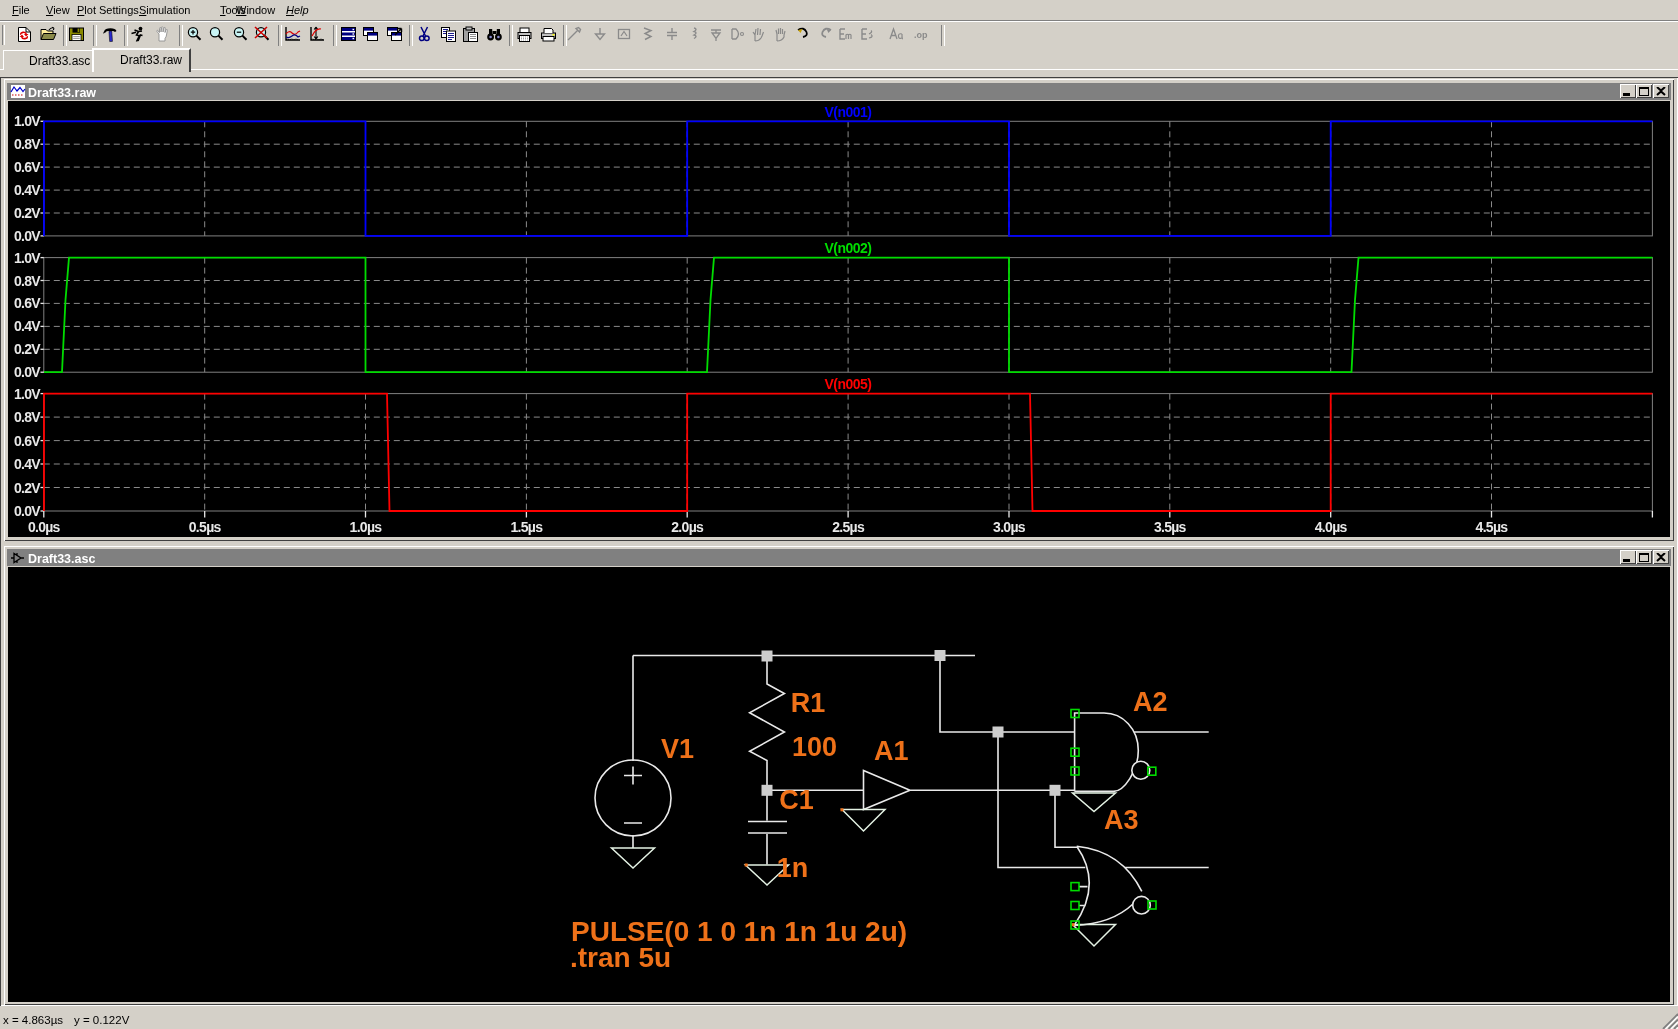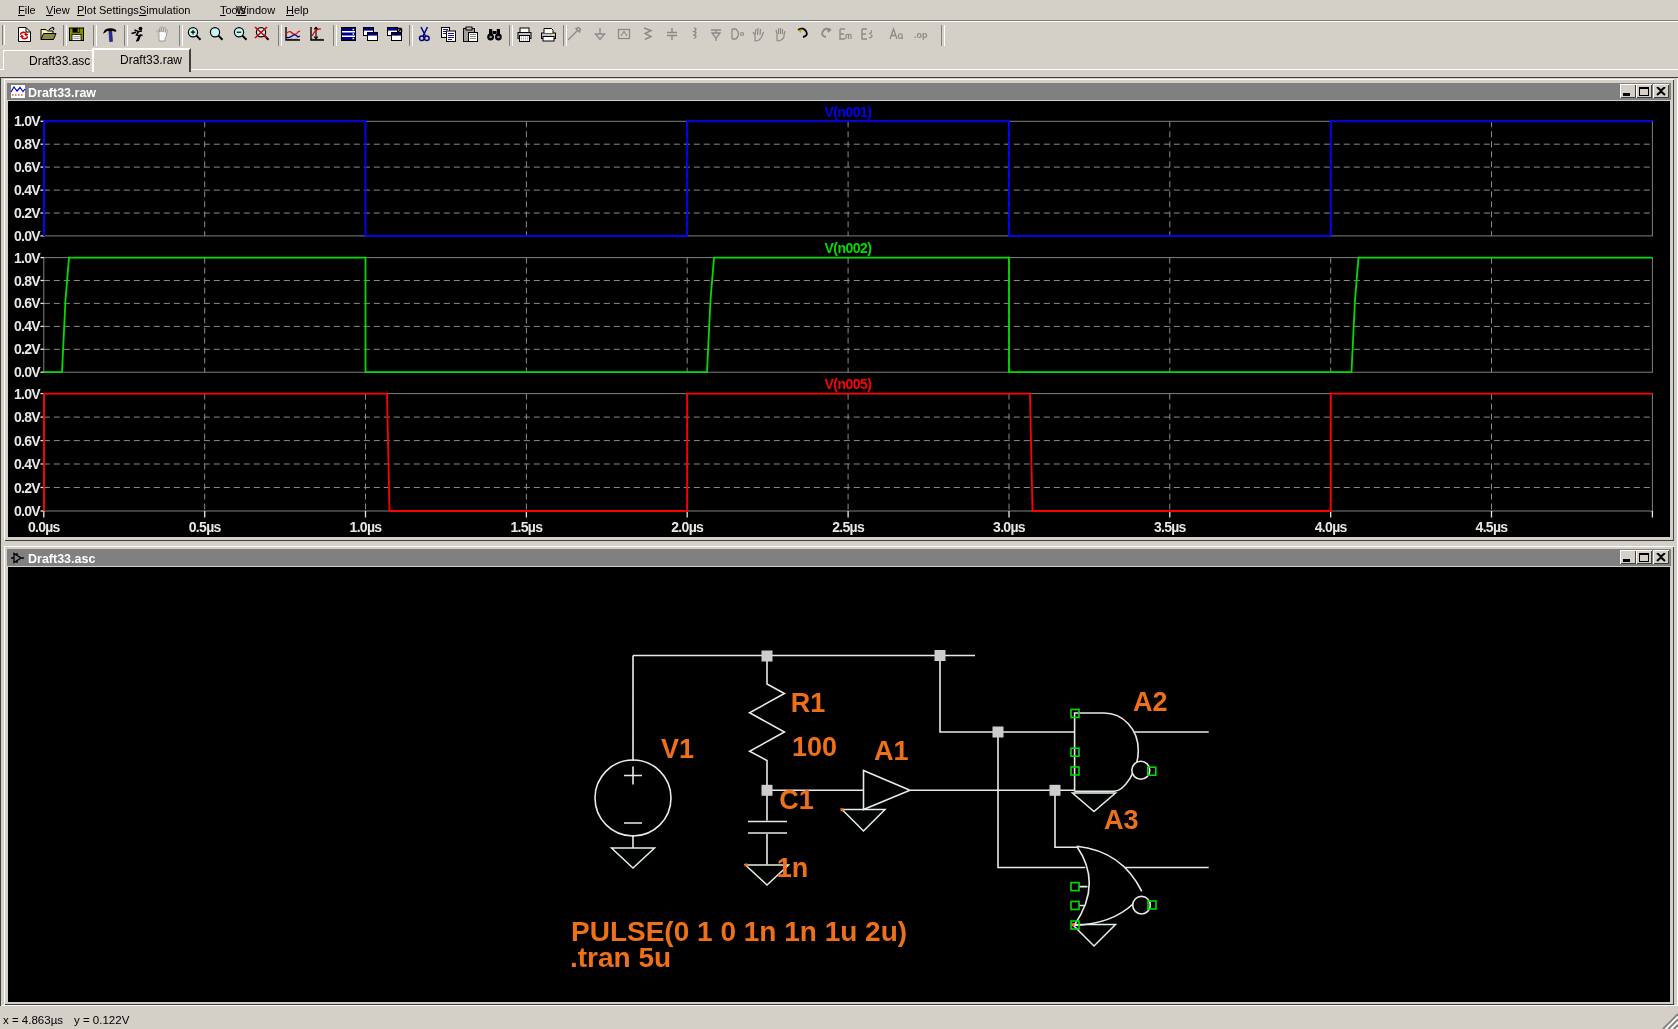--- a/index.html
+++ b/index.html
@@ -22,7 +22,7 @@
 <body>
 
 <div class="abs" style="left:0;top:0;width:1678px;height:20px;background:#d4d0c8;"></div>
-<div class="menuitem" style="left:18px;"><u>F</u>ile</div>
+<div class="menuitem" style="left:12px;"><u>F</u>ile</div>
 <div class="menuitem" style="left:46px;"><u>V</u>iew</div>
 <div class="menuitem" style="left:77px;"><u>P</u>lot Settings</div>
 <div class="menuitem" style="left:139px;"><u>S</u>imulation</div>

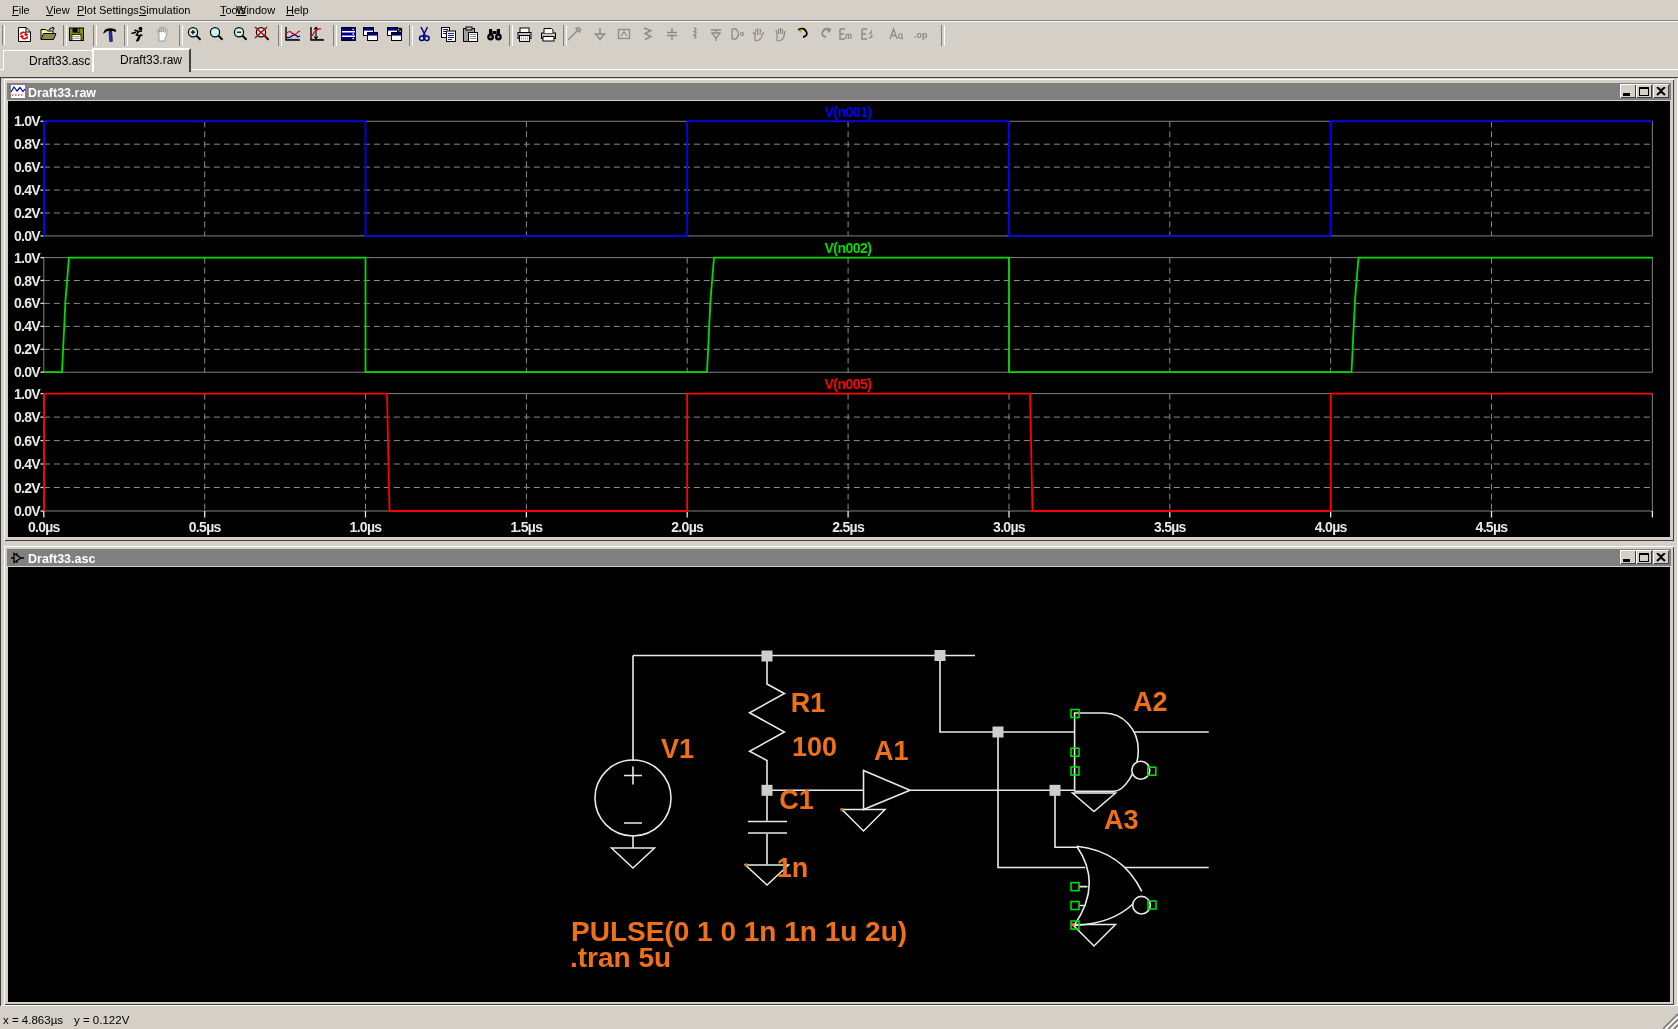--- a/index.html
+++ b/index.html
@@ -28,7 +28,7 @@
 <div class="menuitem" style="left:139px;"><u>S</u>imulation</div>
 <div class="menuitem" style="left:192px;margin-left:28px;"><u>T</u>ools</div>
 <div class="menuitem" style="left:236px;"><u>W</u>indow</div>
-<div class="menuitem" style="left:286px;"><u>H</u>elp</div>
+<div class="menuitem" style="left:286px;font-style:italic;"><u>H</u>elp</div>
 <div class="abs" style="left:0;top:20px;width:1678px;height:1px;background:#808080;"></div>
 <div class="abs" style="left:0;top:21px;width:1678px;height:1px;background:#ffffff;"></div>
 

